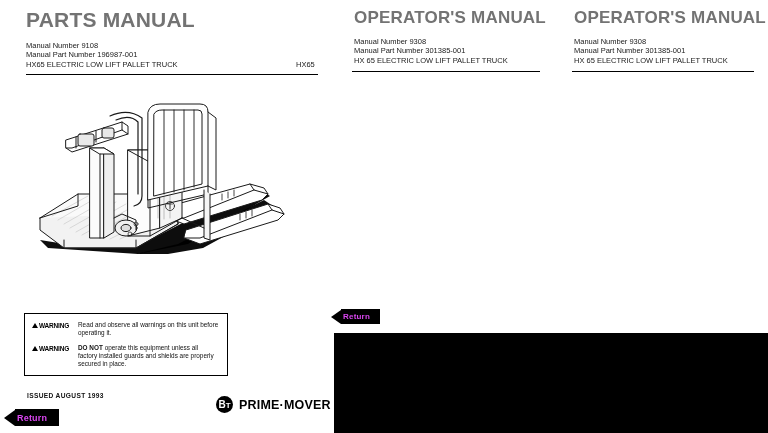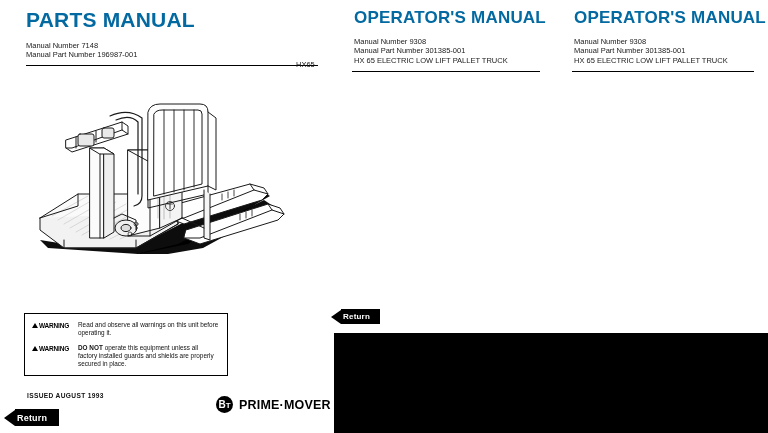--- a/index.html
+++ b/index.html
@@ -17,7 +17,7 @@
   #panel-right {left:558px;width:210px; height:433px;}
 
   .panel-title{
-    font-weight:bold;color:#0369a1;letter-spacing:.2px;
+    font-weight:bold;color:#737373;letter-spacing:.2px;
     white-space:nowrap;
   }
   #panel-left .panel-title{font-size:21px;margin:8px 0 0 26px;}

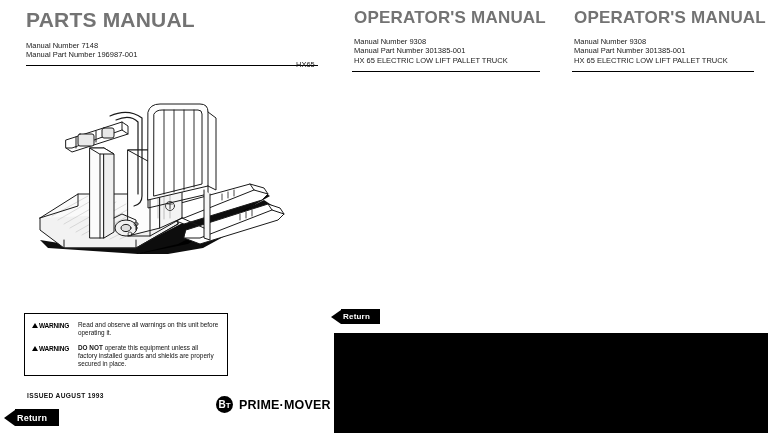--- a/index.html
+++ b/index.html
@@ -137,7 +137,7 @@
 
     <div class="meta">
       <div class="meta-row">
-        <span>Manual Number 7148</span>
+        <span>Manual Number 9108</span>
       </div>
       <div class="meta-row">
         <span>Manual Part Number 196987-001</span>

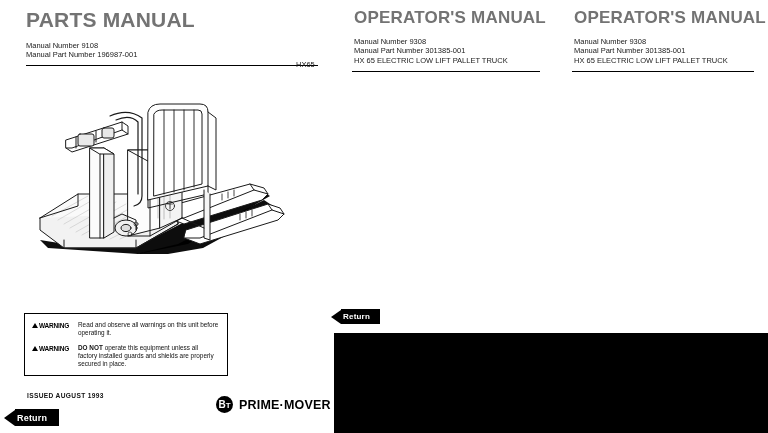--- a/index.html
+++ b/index.html
@@ -143,6 +143,7 @@
         <span>Manual Part Number 196987-001</span>
       </div>
       <div class="meta-row">
+        <span>HX65 ELECTRIC LOW LIFT PALLET TRUCK</span>
         <span class="meta-right">HX65</span>
       </div>
     </div>

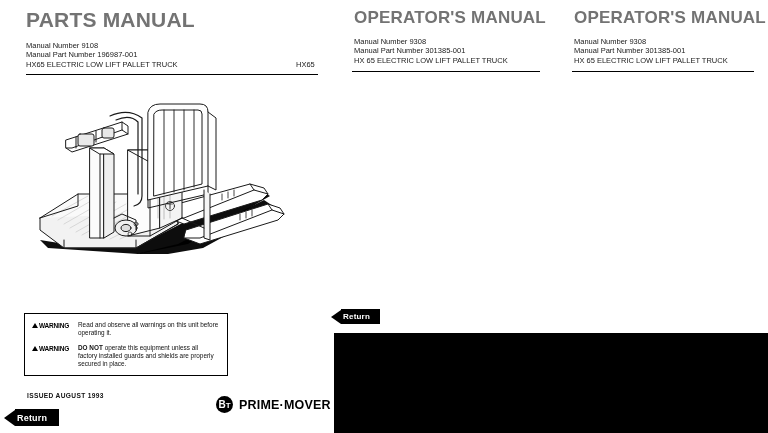--- a/index.html
+++ b/index.html
@@ -91,7 +91,7 @@
   
   .return-btn{
     position:absolute;display:flex;align-items:center;
-    color:#ffffff;font-weight:bold;cursor:pointer;
+    color:#d946ef;font-weight:bold;cursor:pointer;
   }
   .return-arrow{
     width:0;height:0;border-style:solid;flex:0 0 auto;

